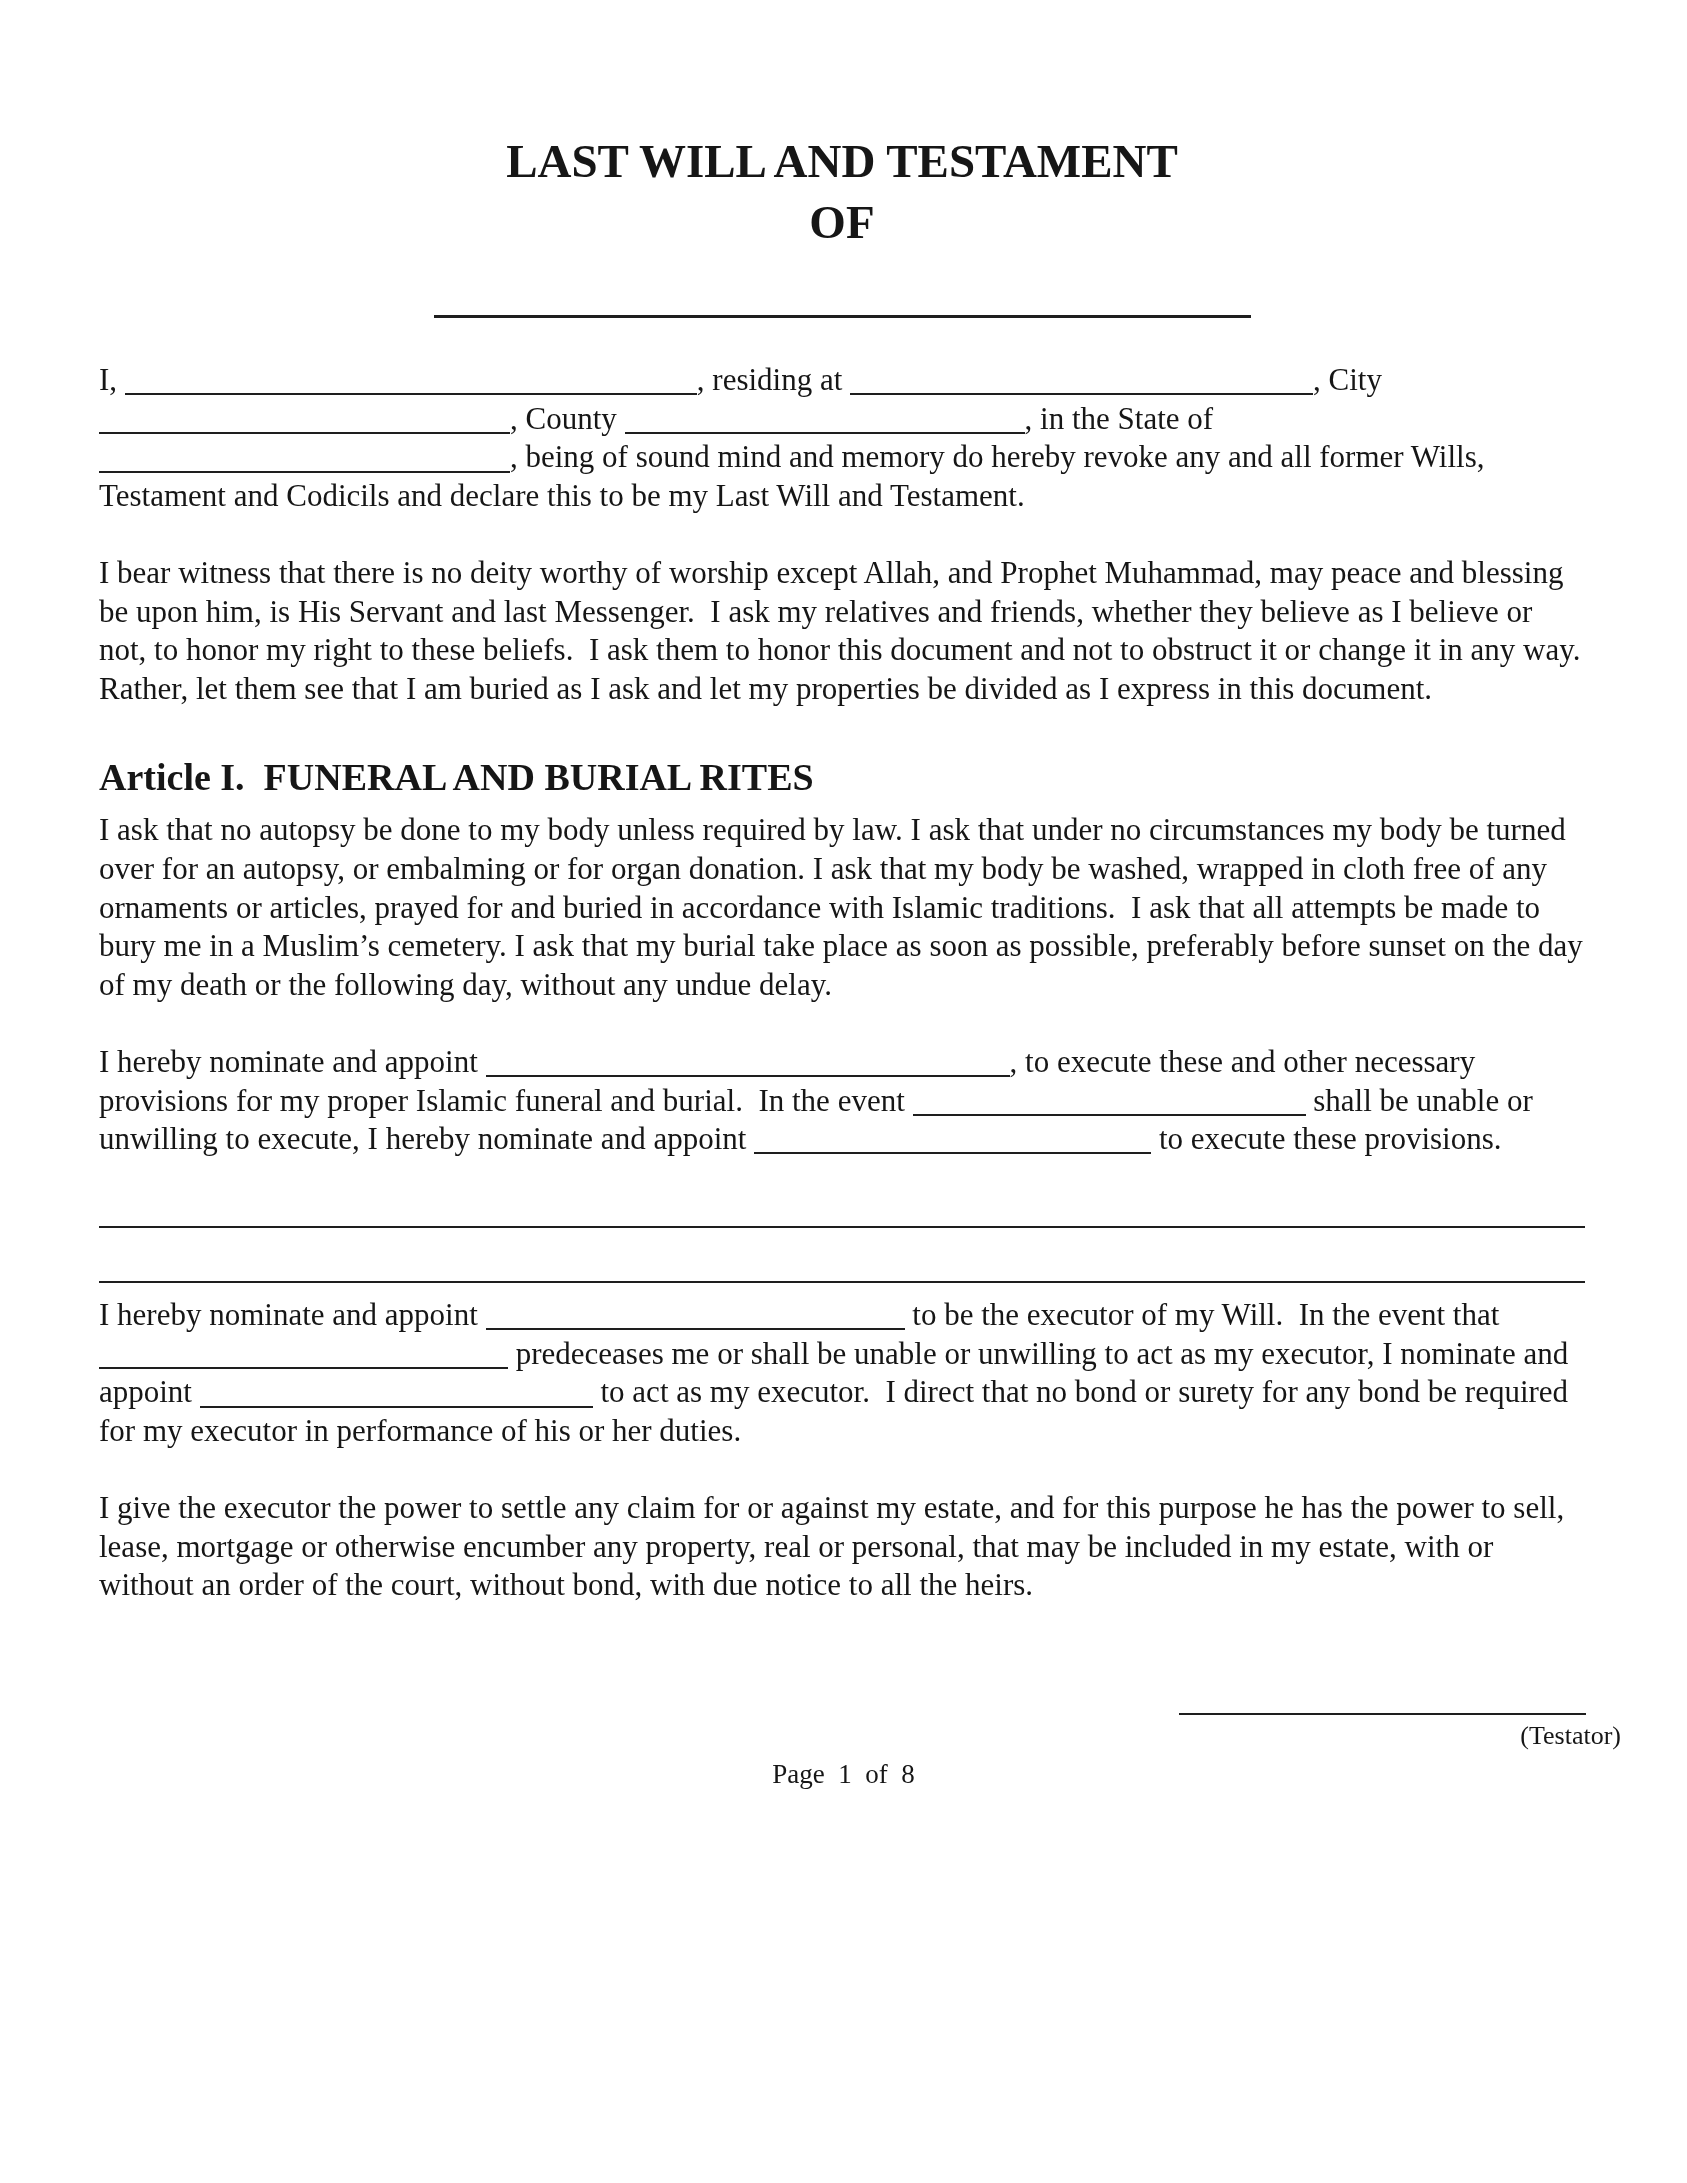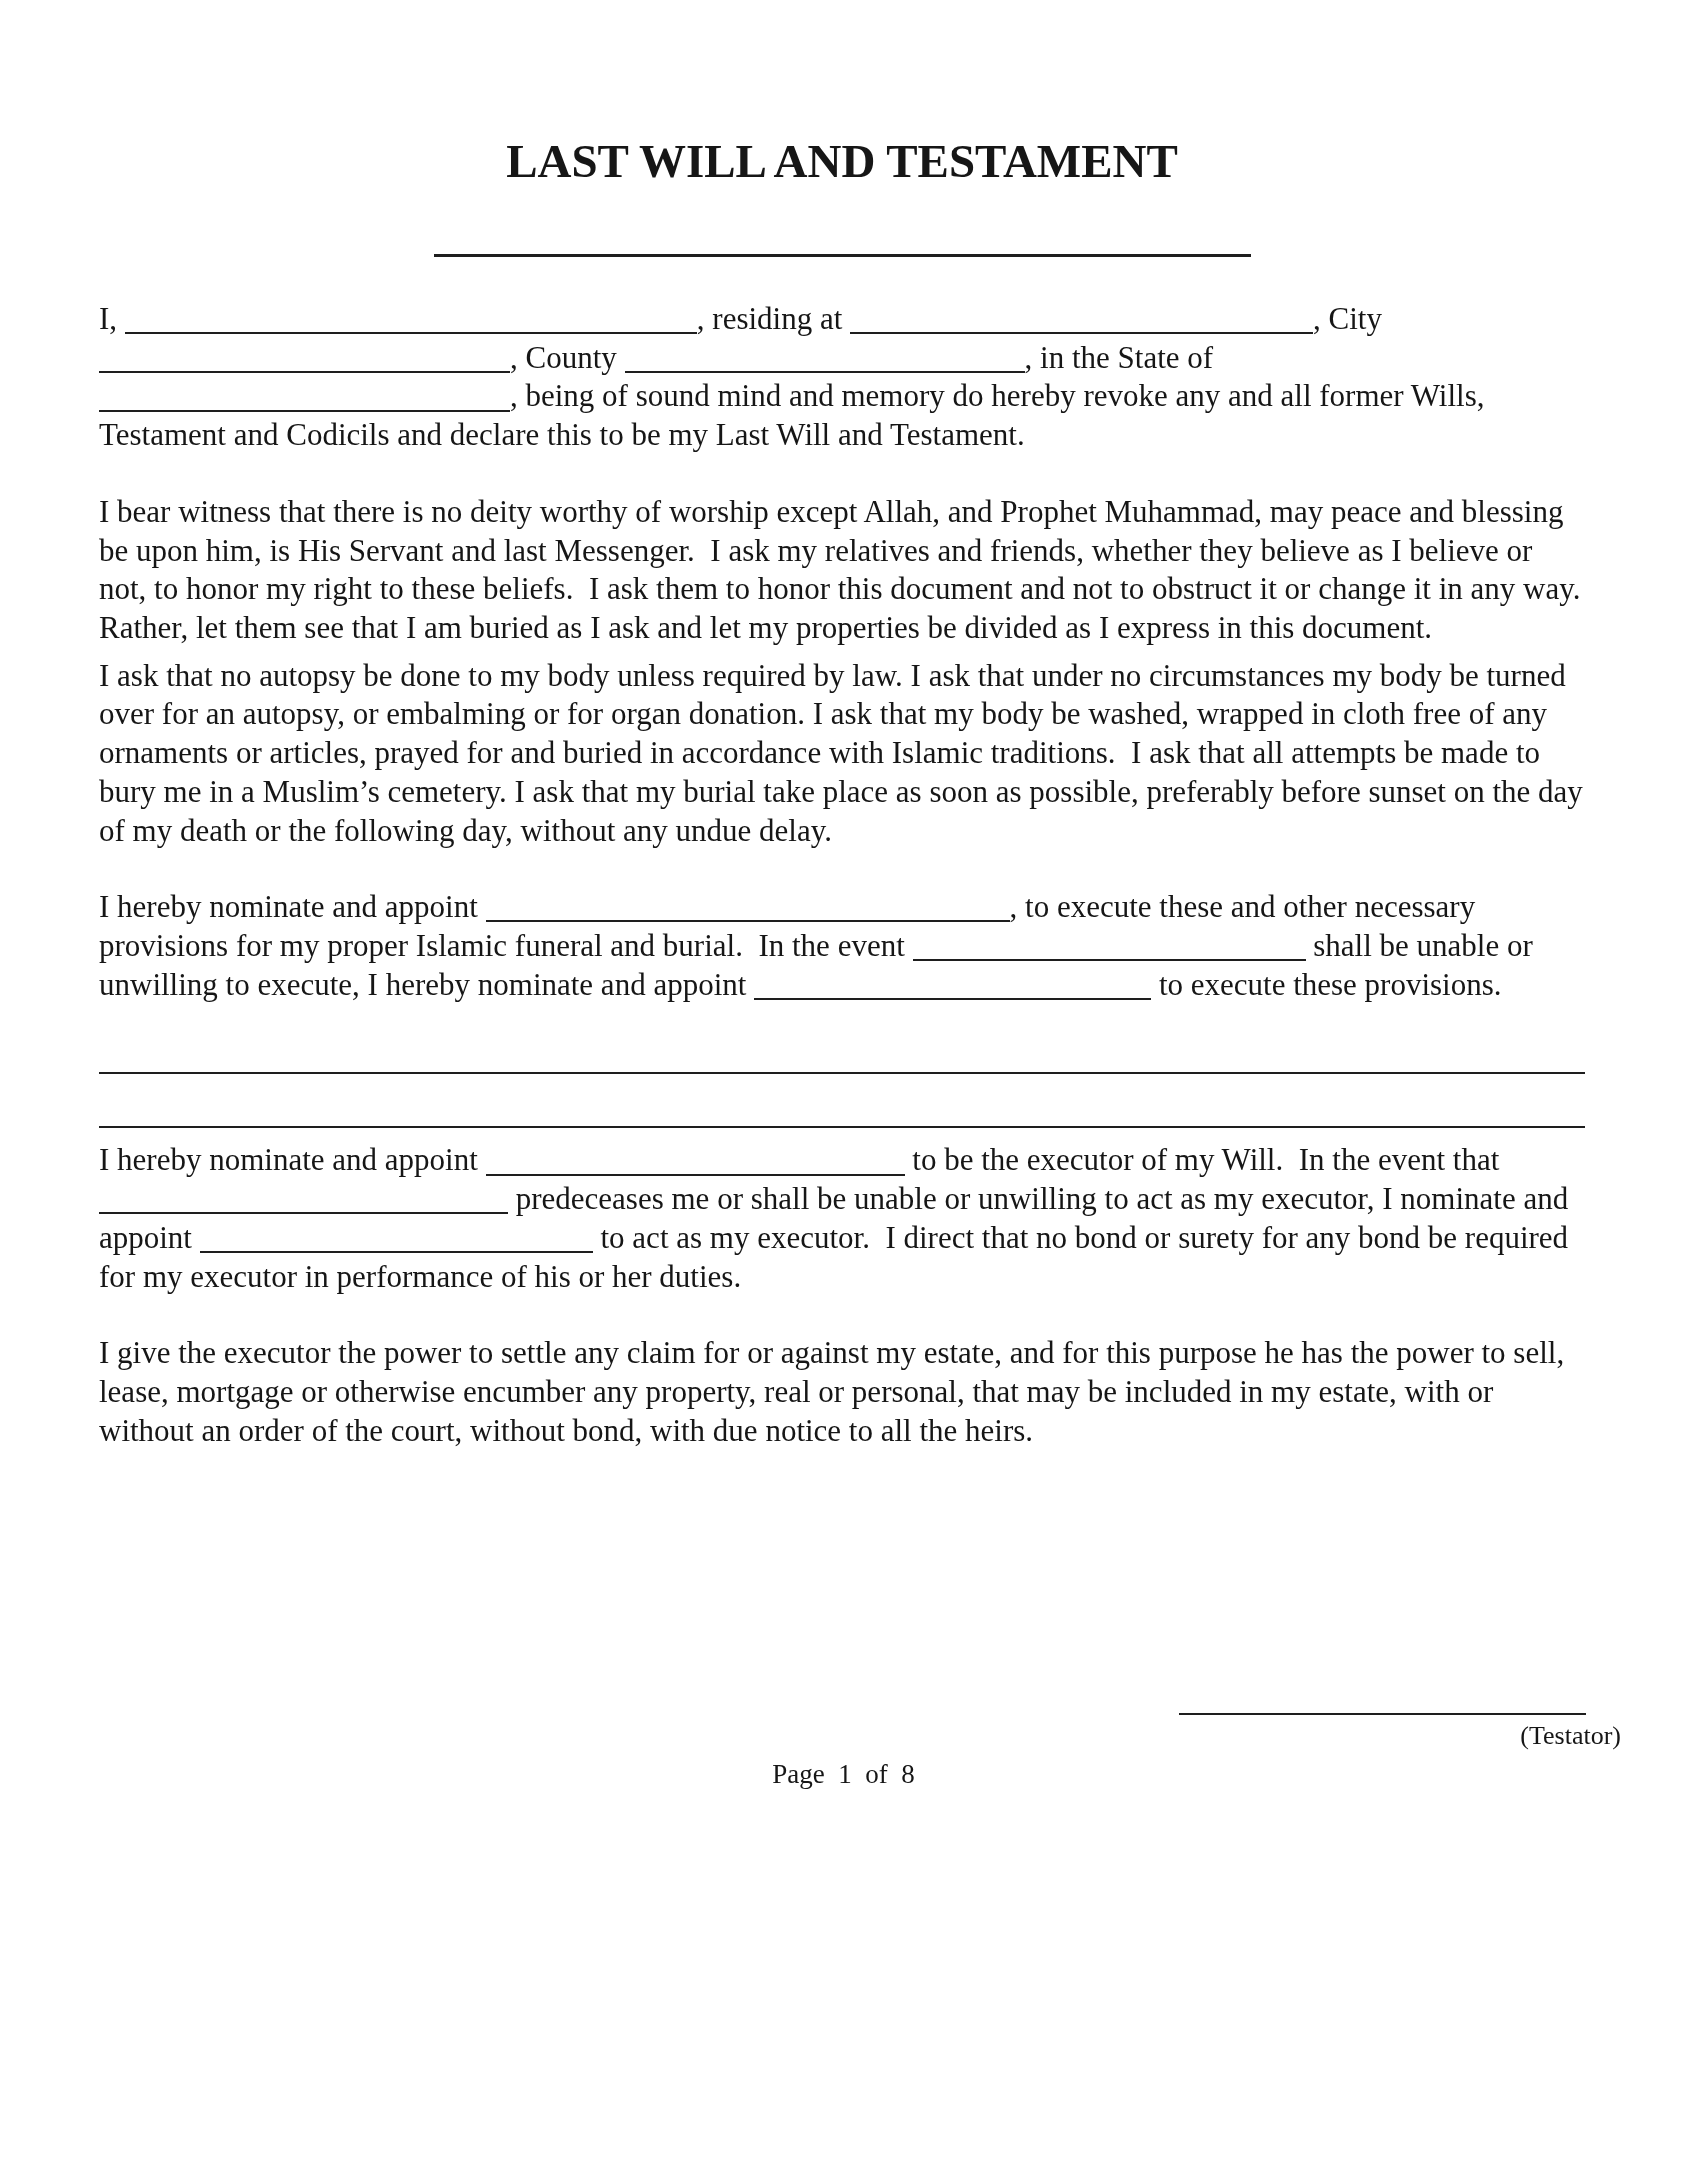--- a/index.html
+++ b/index.html
@@ -84,6 +84,7 @@
   <div class="content">
 
     <div class="title">LAST WILL AND TESTAMENT</div>
+    <div class="title">OF</div>
 
     <div class="name-row"><span class="blank" style="width: 817px;"></span></div>
 

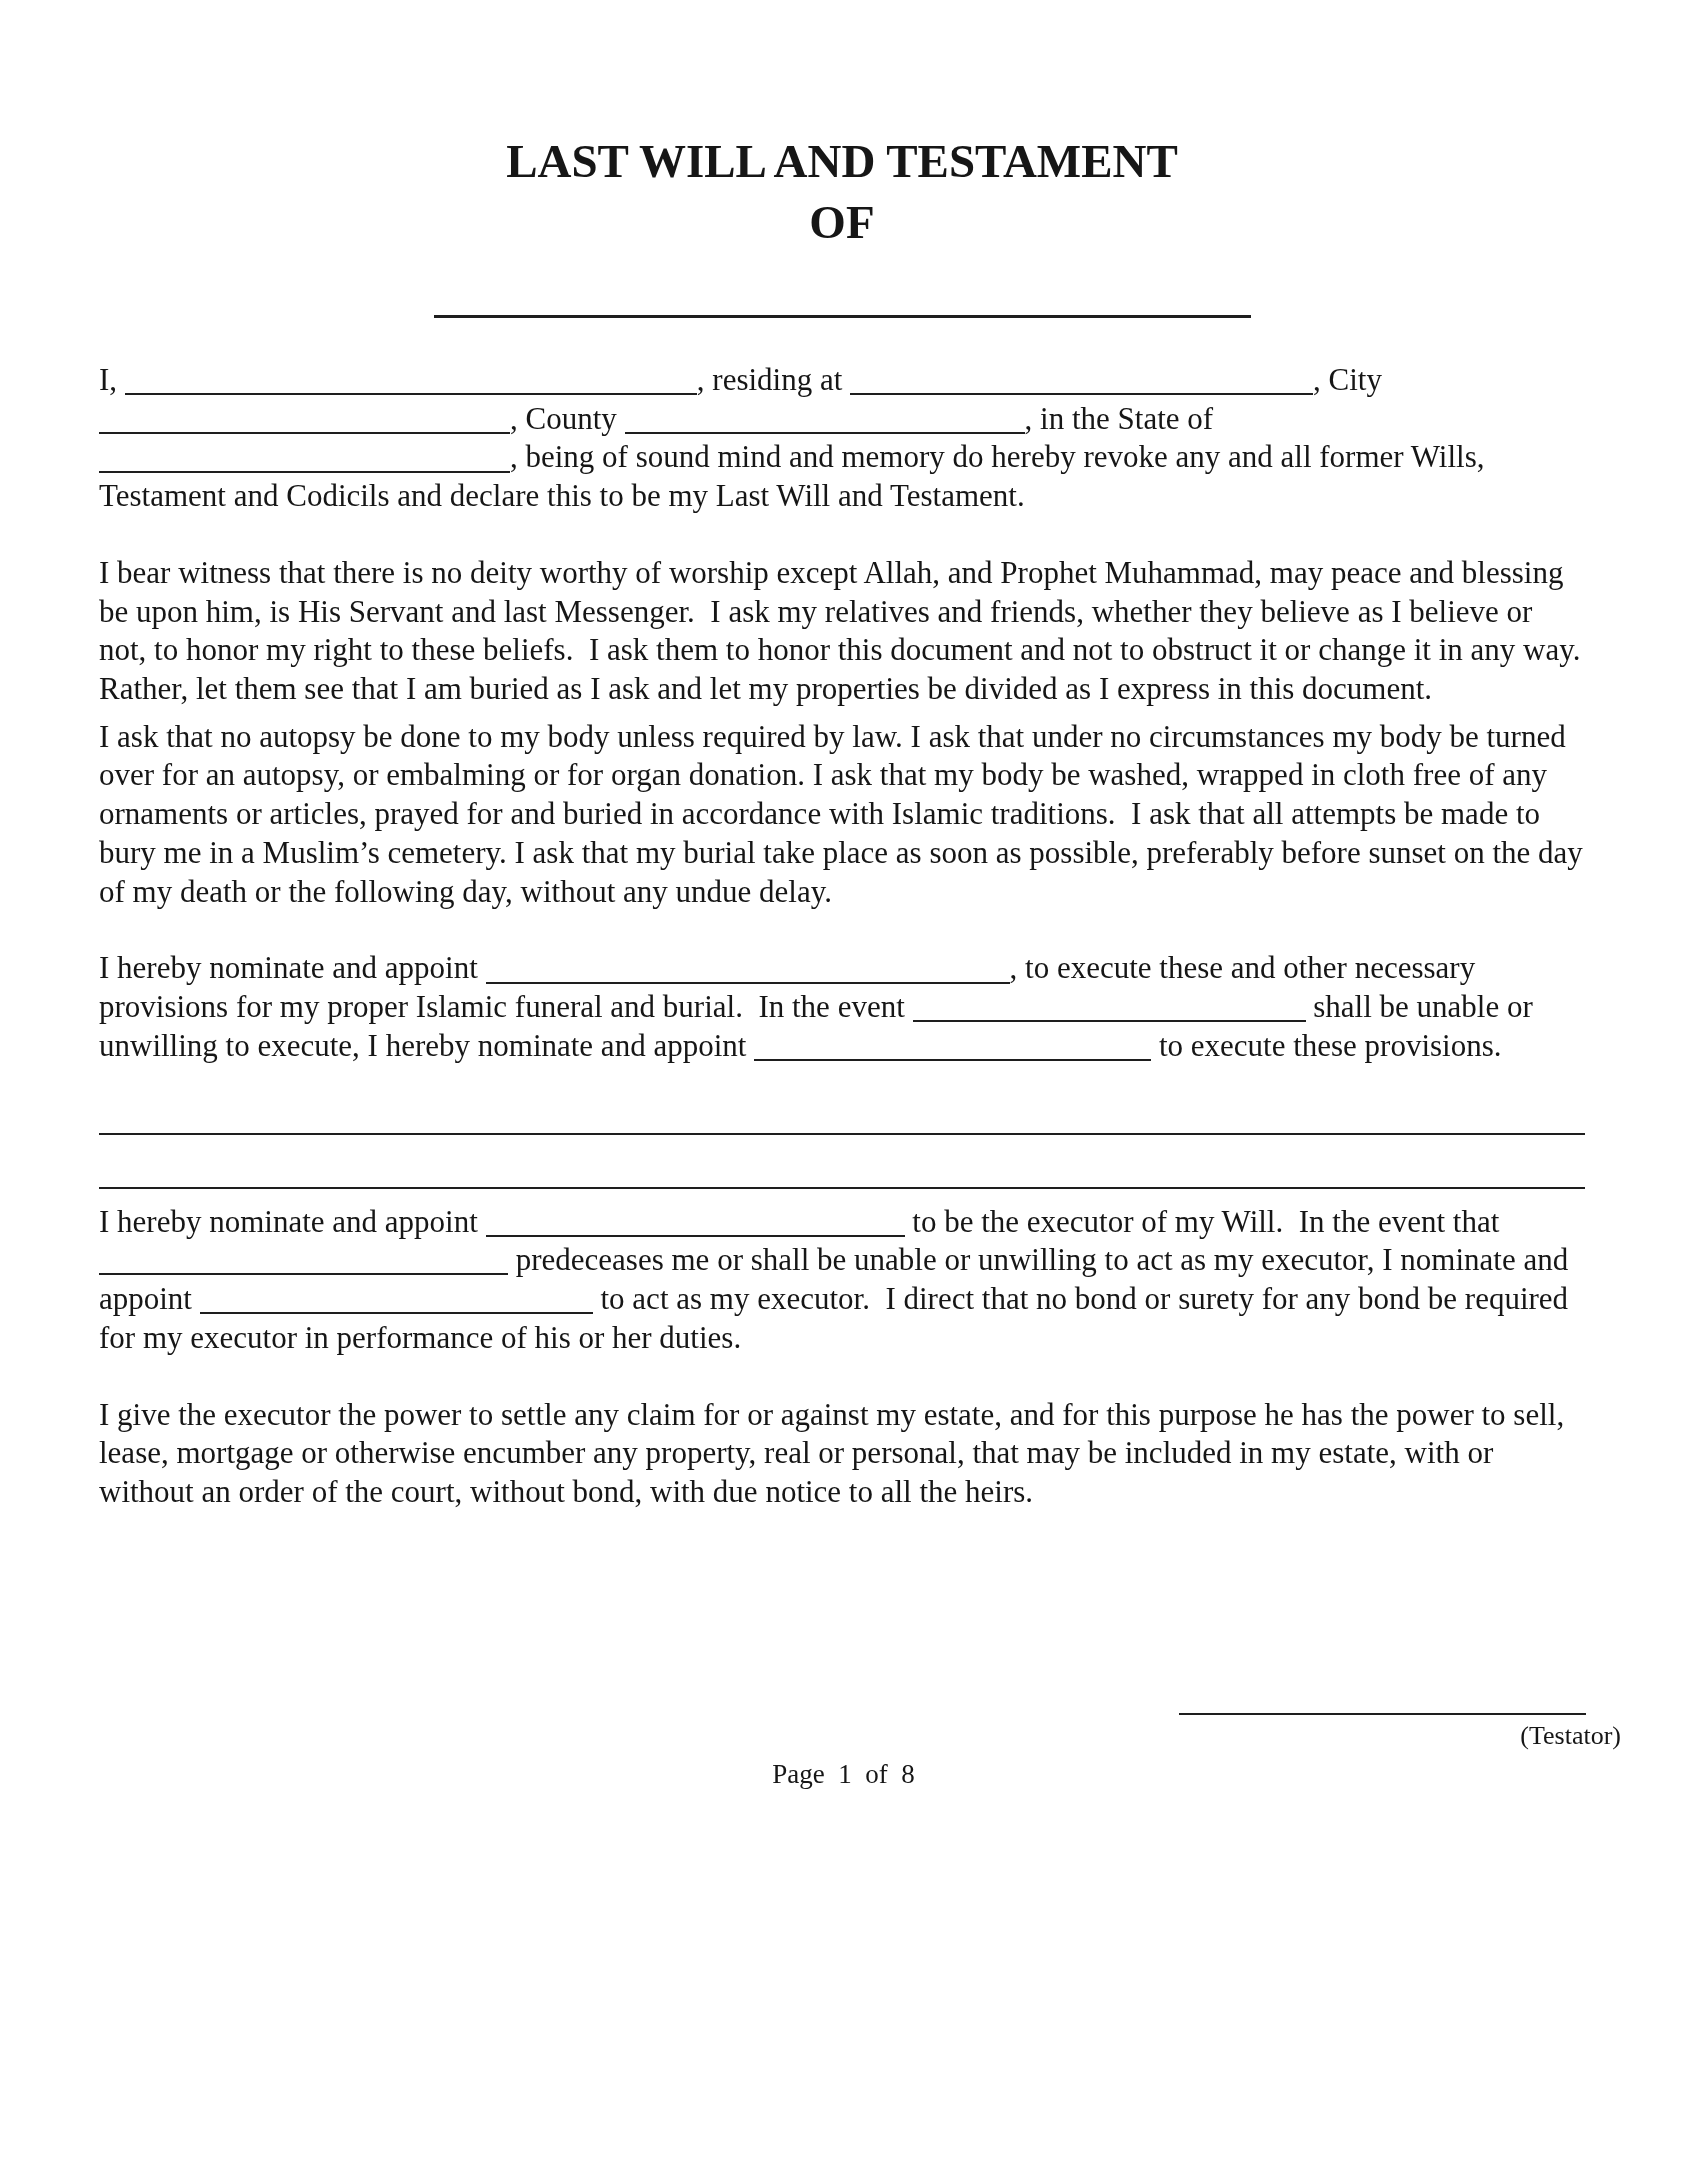--- a/index.html
+++ b/index.html
@@ -92,6 +92,7 @@
 
     <p class="para">I bear witness that there is no deity worthy of worship except Allah, and Prophet Muhammad, may peace and blessing be upon him, is His Servant and last Messenger.  I ask my relatives and friends, whether they believe as I believe or not, to honor my right to these beliefs.  I ask them to honor this document and not to obstruct it or change it in any way.  Rather, let them see that I am buried as I ask and let my properties be divided as I express in this document.</p>
 
+    <h2 class="heading">Article I.  FUNERAL AND BURIAL RITES</h2>
 
     <p class="para tight">I ask that no autopsy be done to my body unless required by law. I ask that under no circumstances my body be turned over for an autopsy, or embalming or for organ donation. I ask that my body be washed, wrapped in cloth free of any ornaments or articles, prayed for and buried in accordance with Islamic traditions.  I ask that all attempts be made to bury me in a Muslim’s cemetery. I ask that my burial take place as soon as possible, preferably before sunset on the day of my death or the following day, without any undue delay.</p>
 

